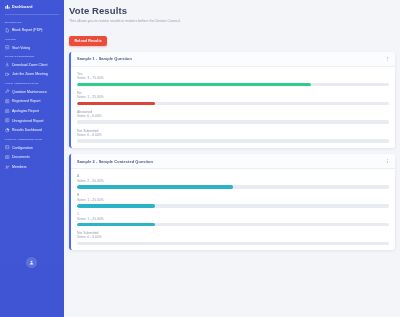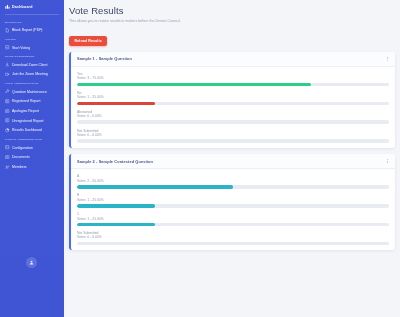--- a/index.html
+++ b/index.html
@@ -73,7 +73,7 @@
   .page-title {
     font-size: 9.5px;
     color: #3d4465;
-    font-weight: normal;
+    font-weight: bold;
     letter-spacing: .1px;
     margin-bottom: 2.5px;
   }

